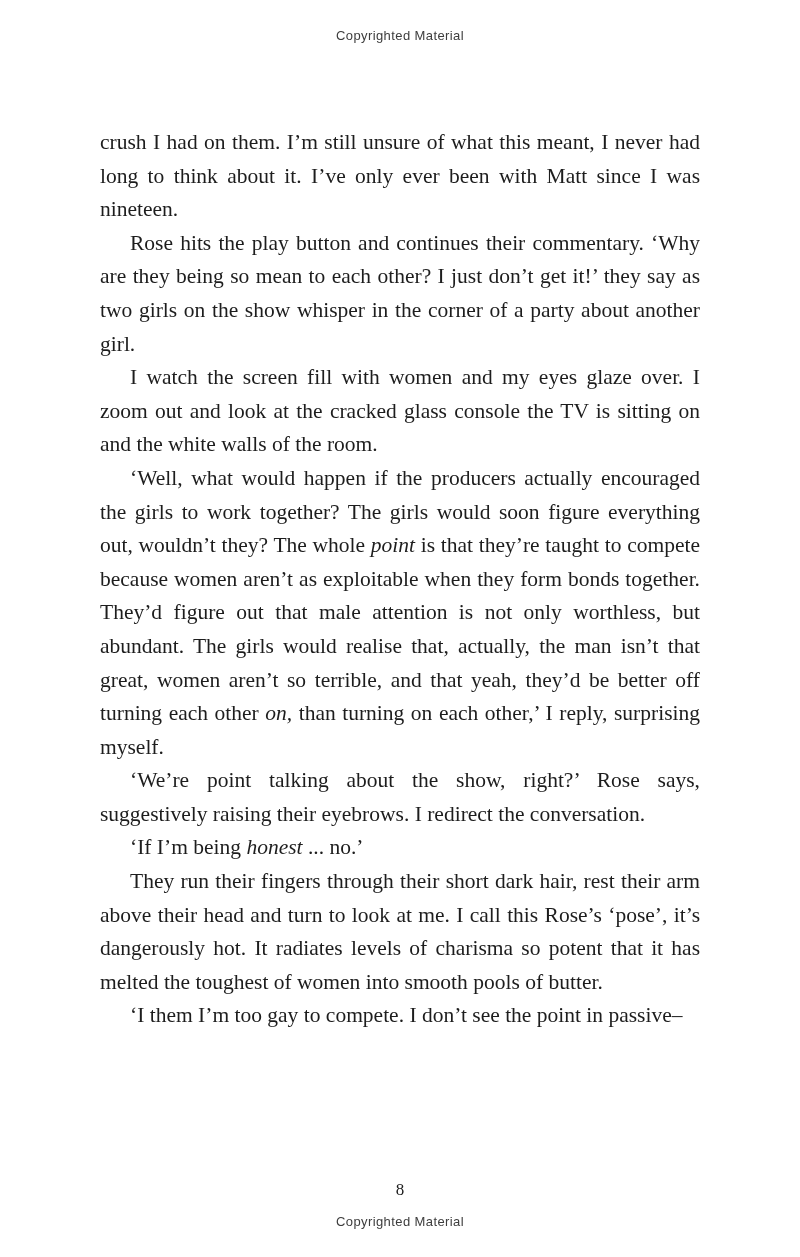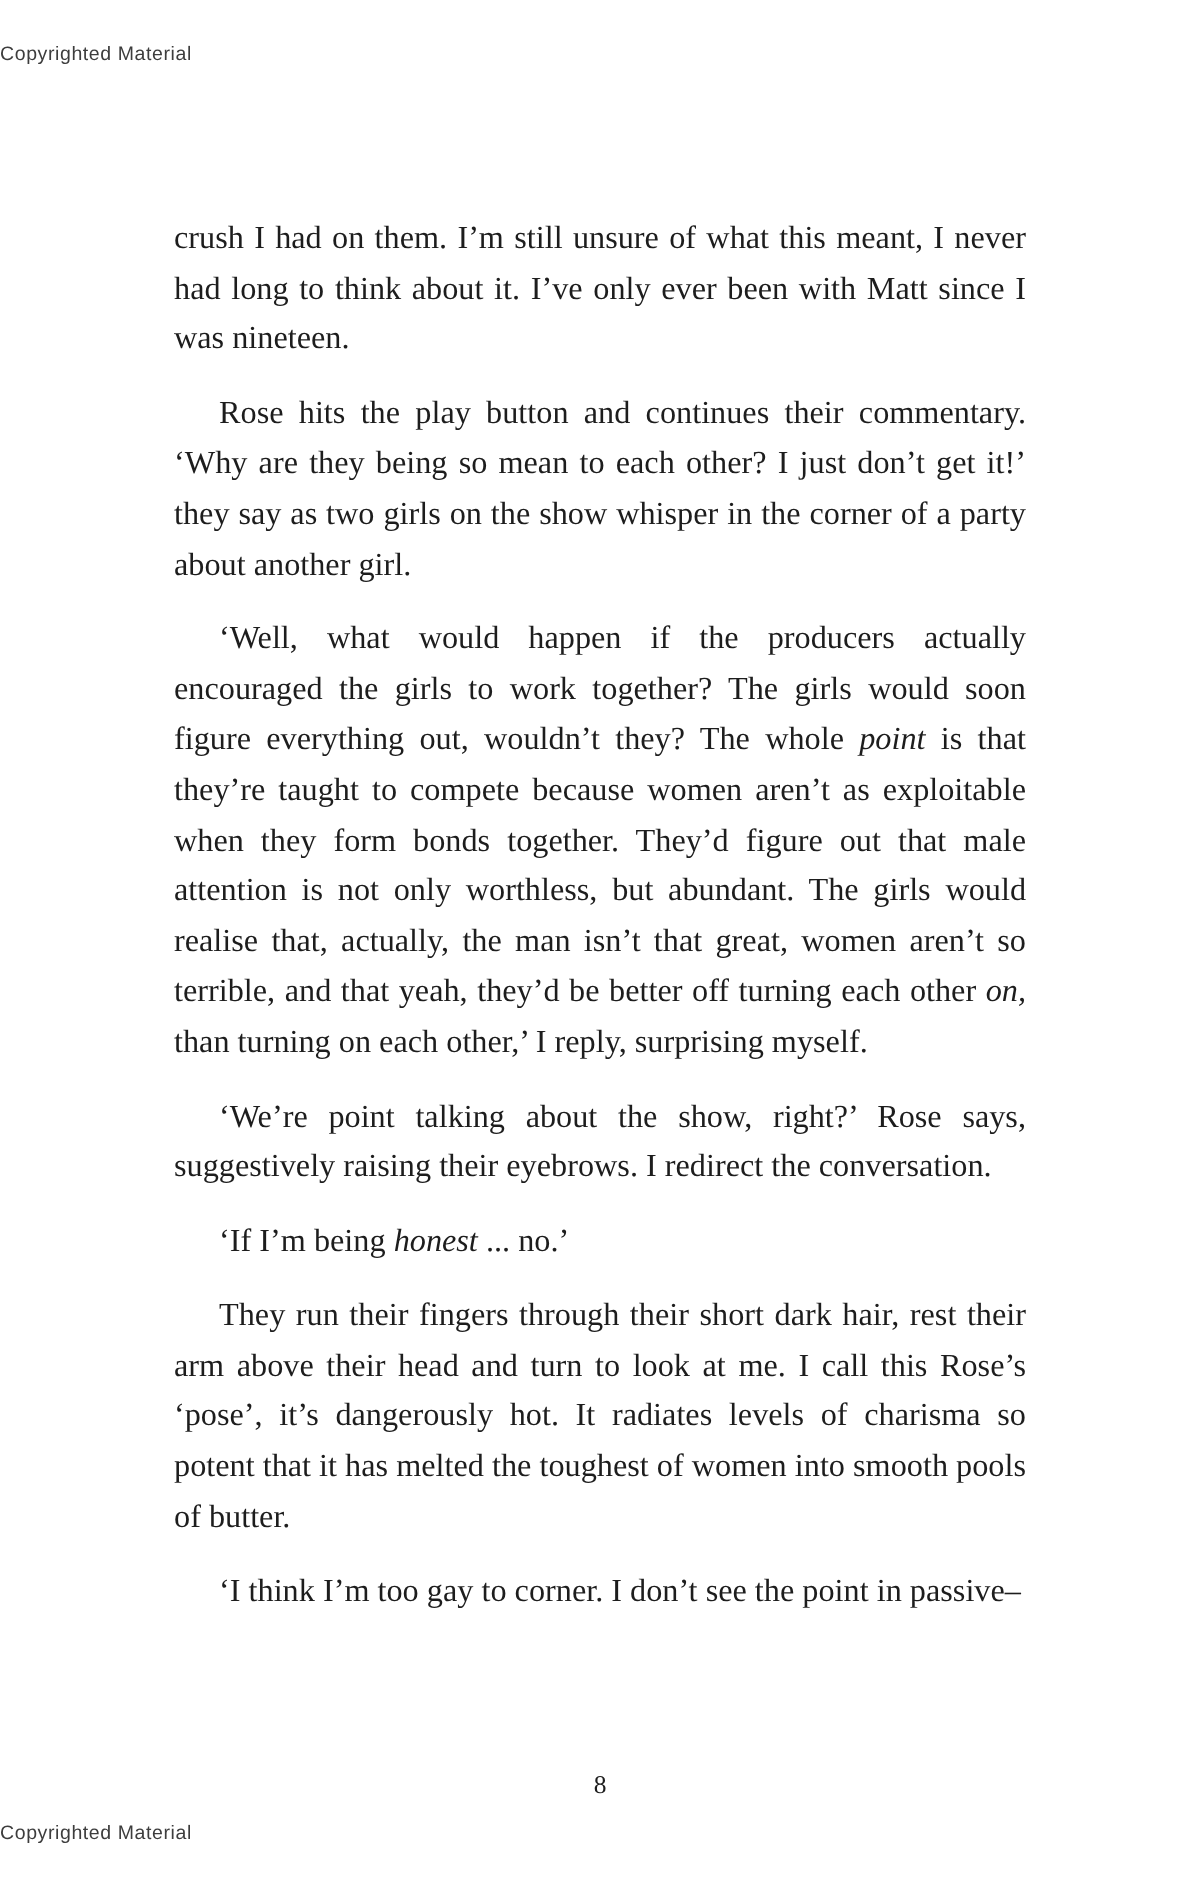--- a/index.html
+++ b/index.html
@@ -20,7 +20,7 @@
     position: absolute;
     left: 0;
     width: 100%;
-    text-align: left;
+    text-align: center;
     font-family: "Liberation Sans", sans-serif;
     font-size: 13px;
     color: #3d3d3d;

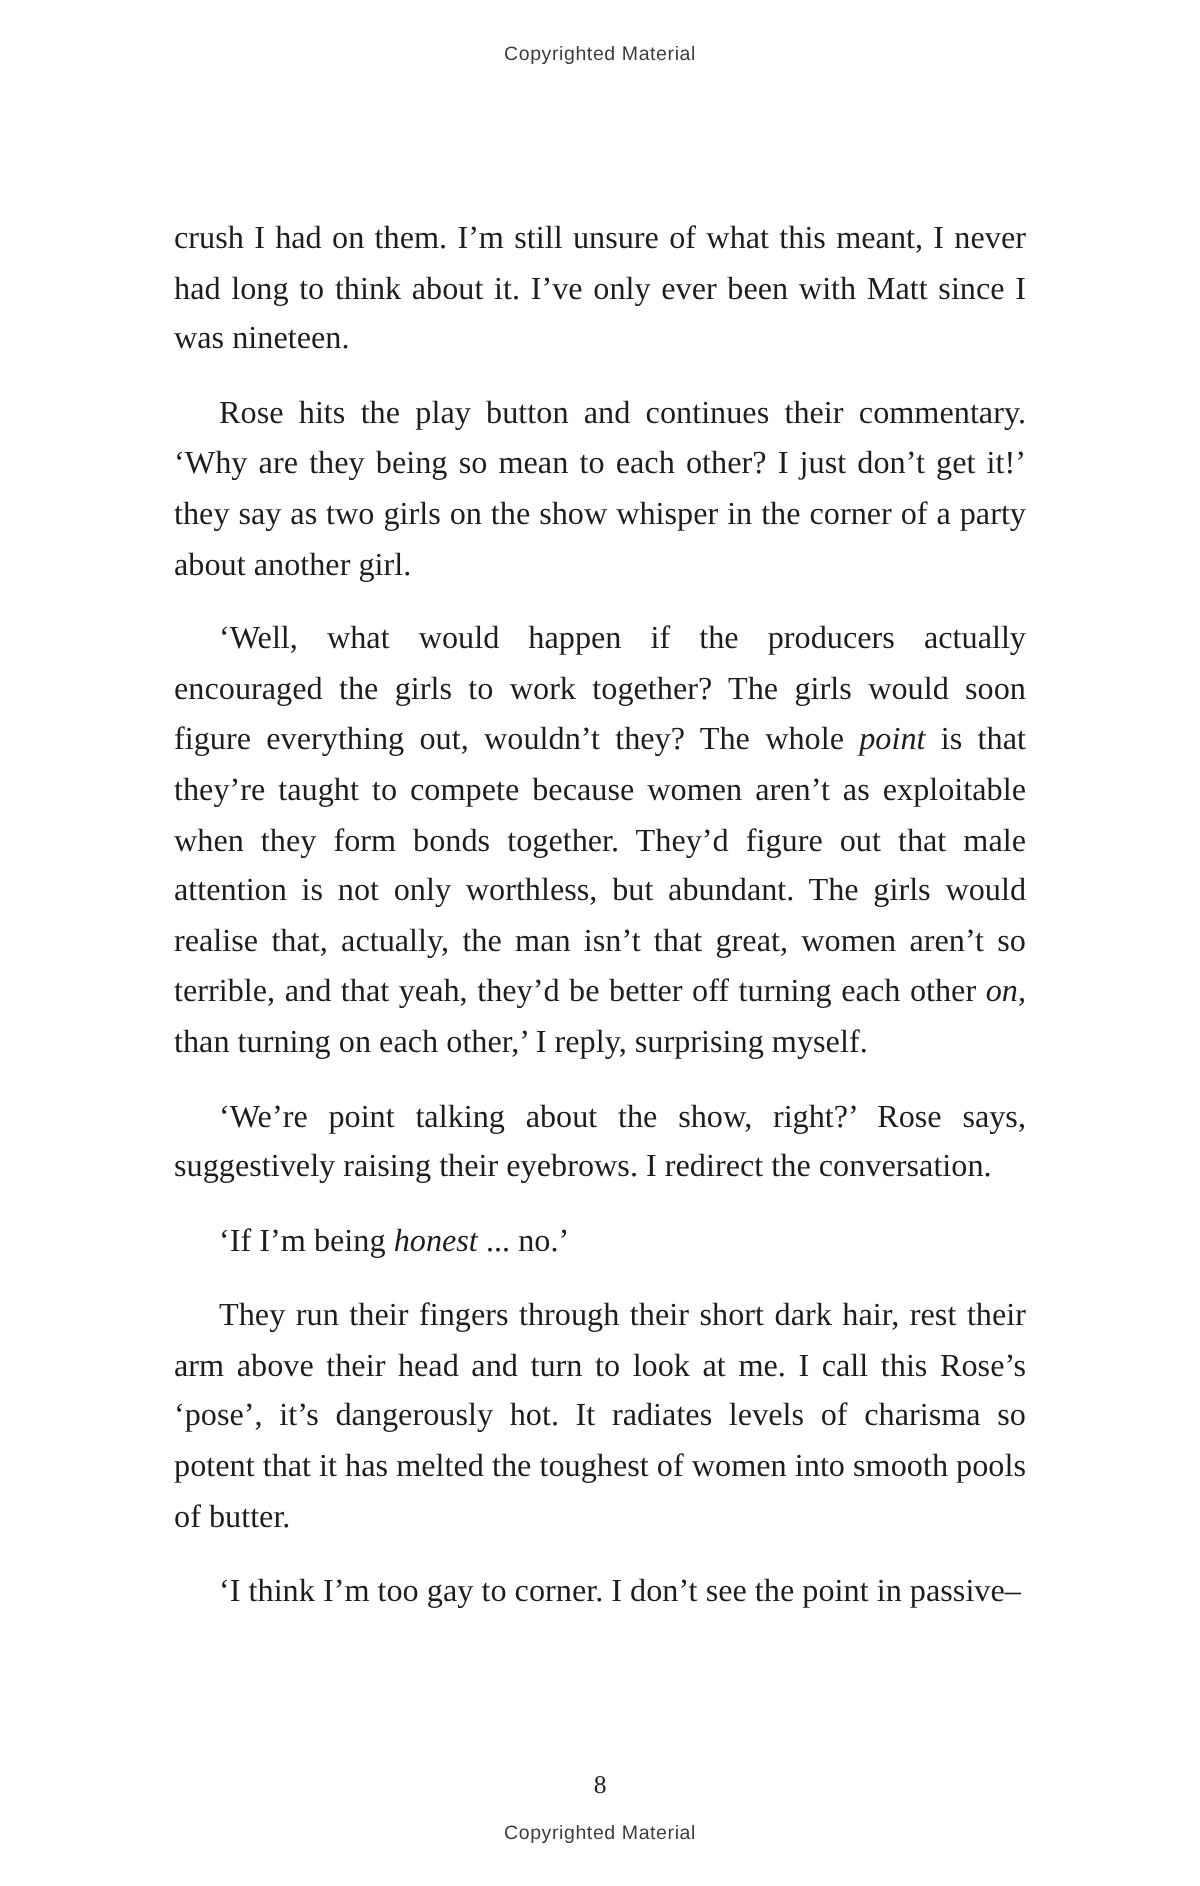--- a/index.html
+++ b/index.html
@@ -38,7 +38,7 @@
     text-align: justify;
     color: #1d1d1d;
   }
-  .para { margin: 16px; }
+  .para { margin: 0; }
   .para.indent { text-indent: 30px; }
   .para em { }
   .page-number {

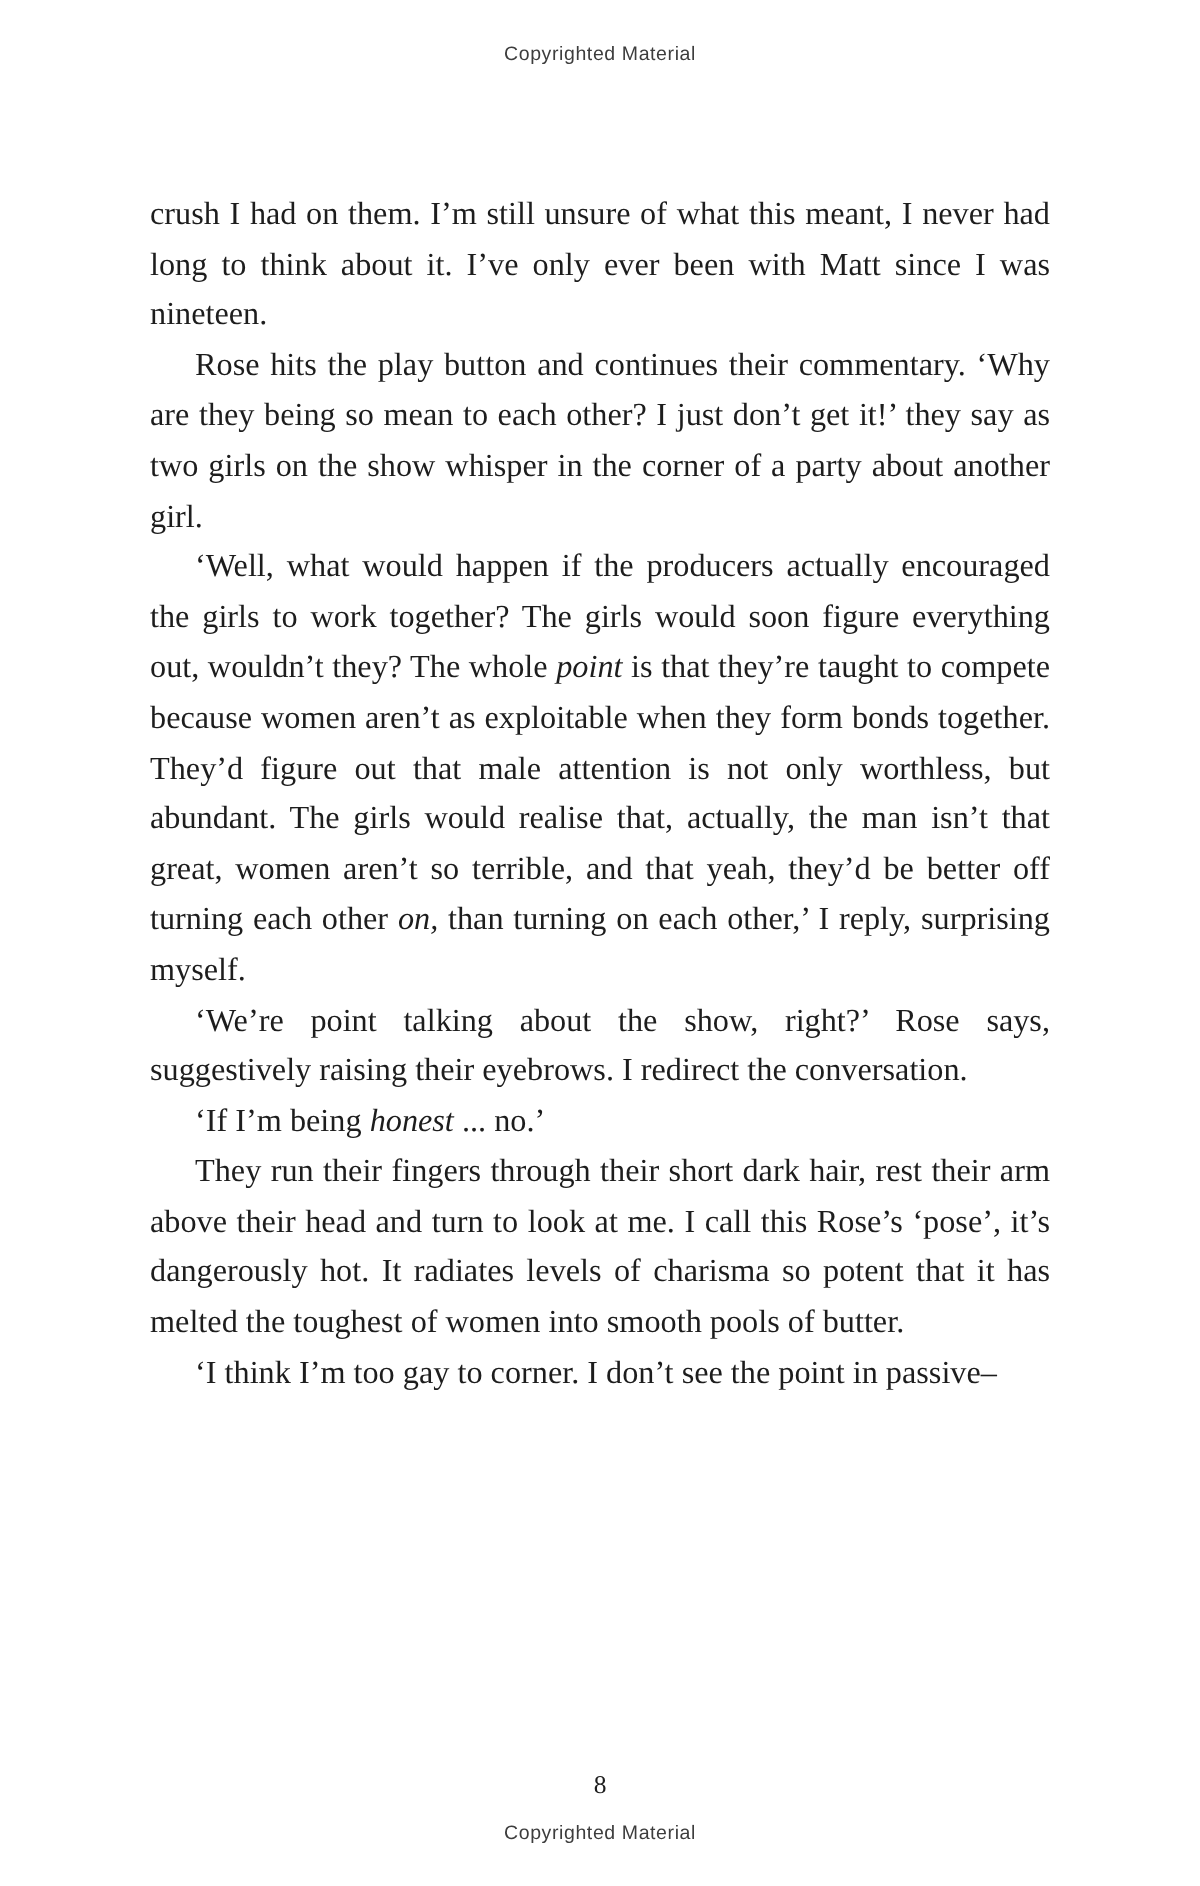--- a/index.html
+++ b/index.html
@@ -61,6 +61,7 @@
   <div class="body-text">
       <p class="para"><span>crush I had on them. I’m still unsure of what this meant, I never had long to think about it. I’ve only ever been with Matt since I was nineteen.</span></p>
       <p class="para indent"><span>Rose hits the play button and continues their commentary. ‘Why are they being so mean to each other? I just don’t get it!’ they say as two girls on the show whisper in the corner of a party about another girl.</span></p>
+      <p class="para indent"><span>I watch the screen fill with women and my eyes glaze over. I zoom out and look at the cracked glass console the TV is sitting on and the white walls of the room.</span></p>
       <p class="para indent"><span>‘Well, what would happen if the producers actually encouraged the girls to work together? The girls would soon figure everything out, wouldn’t they? The whole </span><em>point</em><span> is that they’re taught to compete because women aren’t as exploitable when they form bonds together. They’d figure out that male attention is not only worthless, but abundant. The girls would realise that, actually, the man isn’t that great, women aren’t so terrible, and that yeah, they’d be better off turning each other </span><em>on,</em><span> than turning on each other,’ I reply, surprising myself.</span></p>
       <p class="para indent"><span>‘We’re point talking about the show, right?’ Rose says, suggestively raising their eyebrows. I redirect the conversation.</span></p>
       <p class="para indent"><span>‘If I’m being </span><em>honest</em><span> ... no.’</span></p>

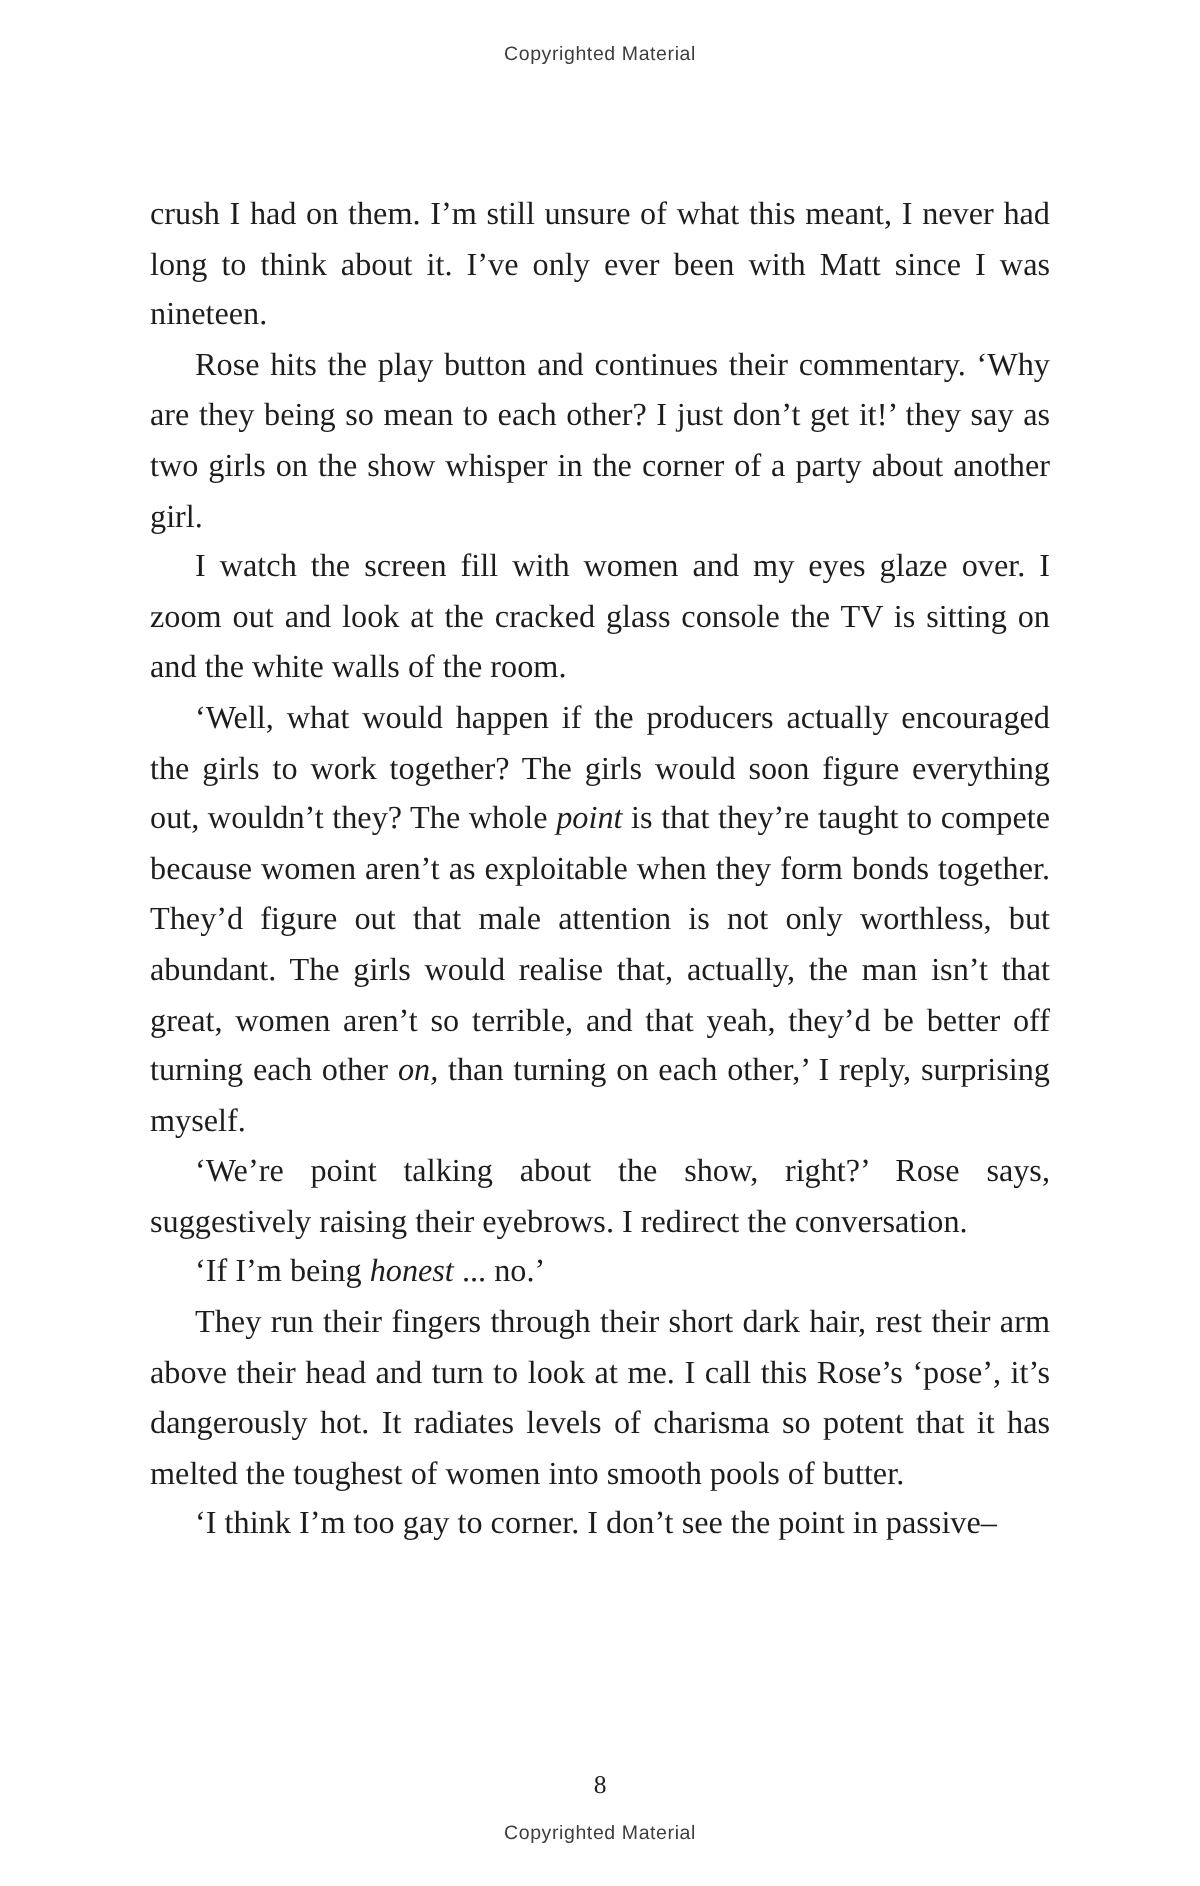--- a/index.html
+++ b/index.html
@@ -66,7 +66,7 @@
       <p class="para indent"><span>‘We’re point talking about the show, right?’ Rose says, suggestively raising their eyebrows. I redirect the conversation.</span></p>
       <p class="para indent"><span>‘If I’m being </span><em>honest</em><span> ... no.’</span></p>
       <p class="para indent"><span>They run their fingers through their short dark hair, rest their arm above their head and turn to look at me. I call this Rose’s ‘pose’, it’s dangerously hot. It radiates levels of charisma so potent that it has melted the toughest of women into smooth pools of butter.</span></p>
-      <p class="para indent"><span>‘I think I’m too gay to corner. I don’t see the point in passive–</span></p>
+      <p class="para indent"><span>‘I them I’m too gay to compete. I don’t see the point in passive–</span></p>
     </div>
 
   <div class="page-number">8</div>

